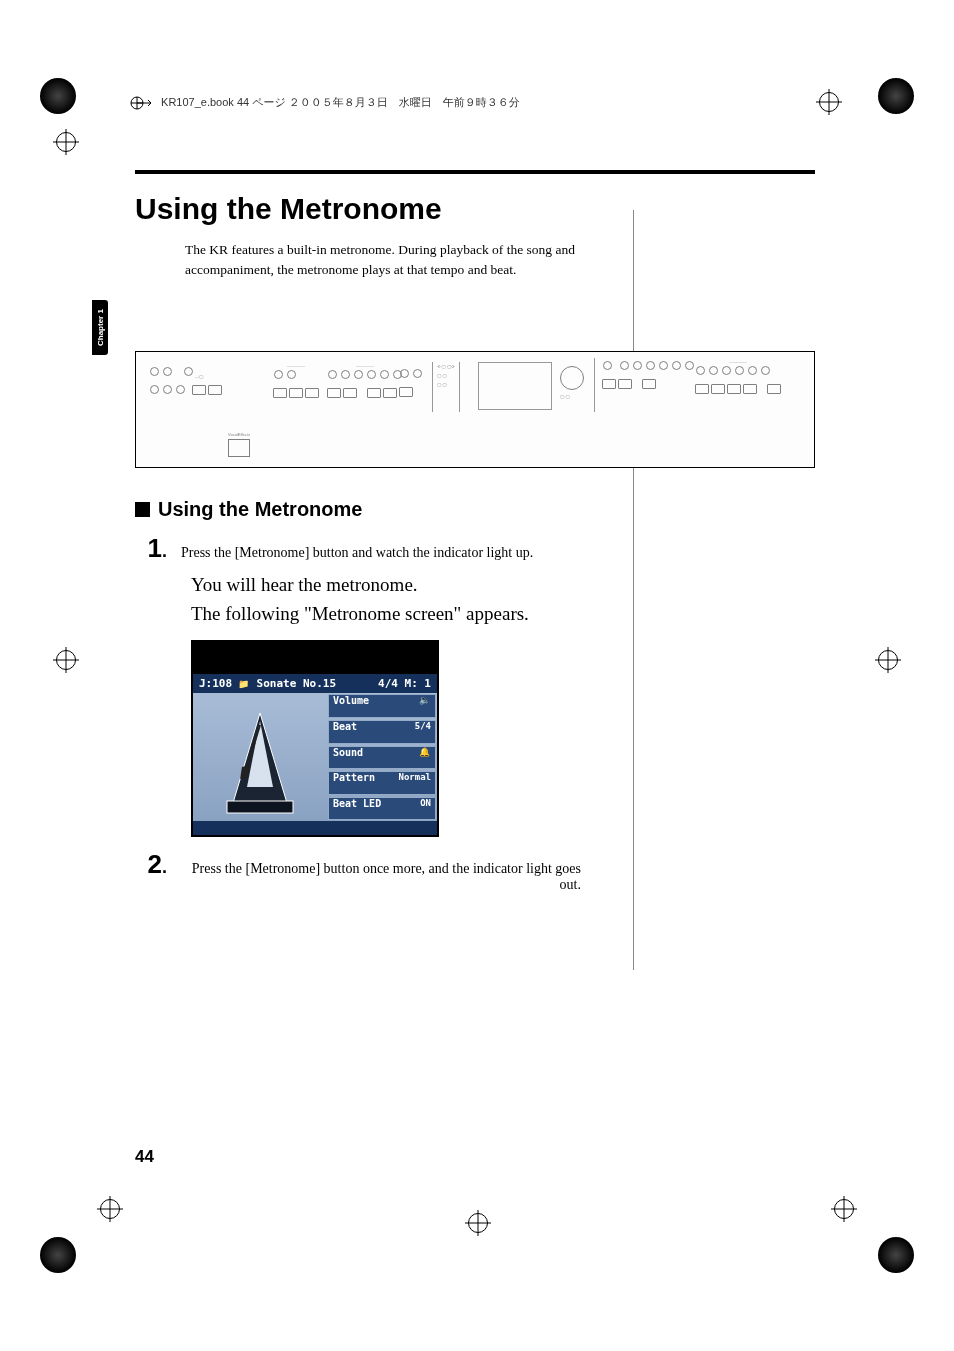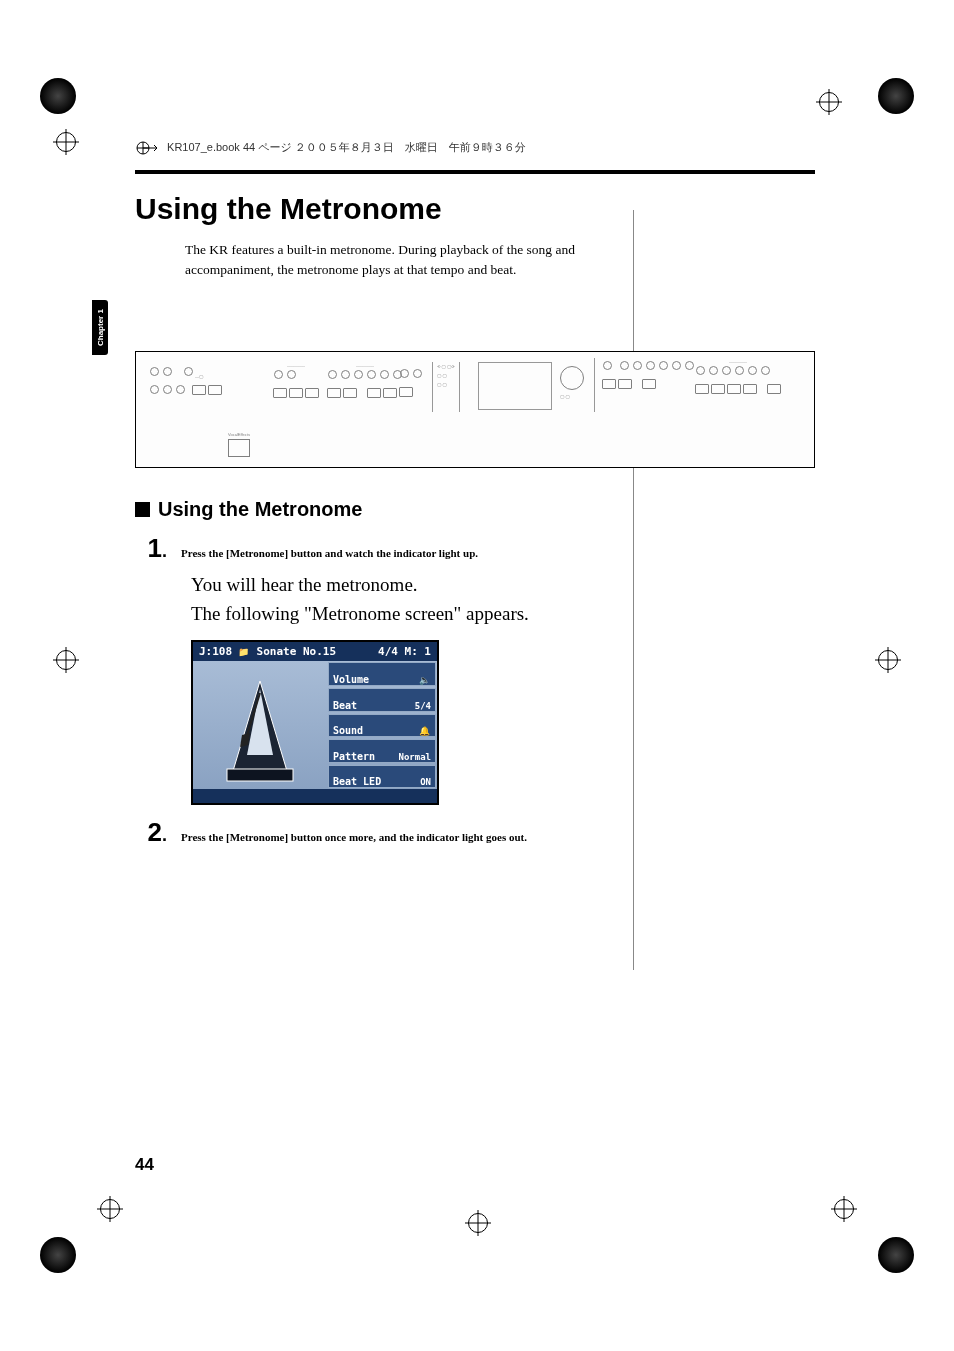--- a/index.html
+++ b/index.html
@@ -37,12 +37,11 @@
   .header-line {
     position: absolute;
     top: 95px;
-    left: 136px;
+    left: 130px;
     right: 60px;
     font-size: 11px;
     font-family: sans-serif;
     color: #333;
-    margin-top: 45px;
   }
   .header-line .arrow {
     display: inline-block;

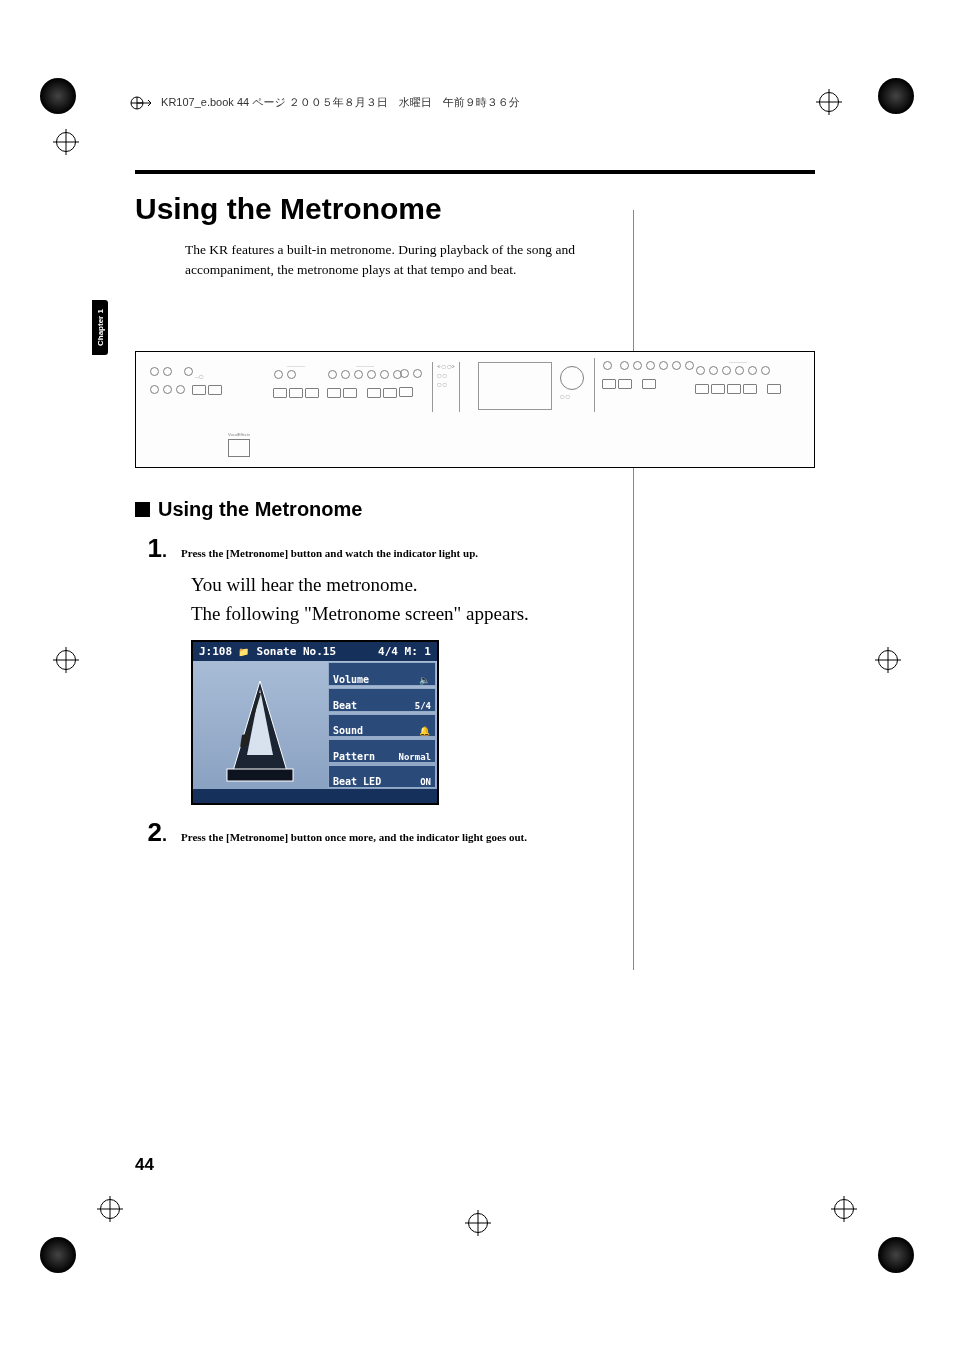--- a/index.html
+++ b/index.html
@@ -161,9 +161,10 @@
   .step .dot { font-size: 18px; font-weight: 900; margin-right: 8px;}
   .step .txt {
     font-family: "Times New Roman", serif;
-    font-weight: bold;
-    font-size: 11px;
+    font-weight: normal;
+    font-size: 14px;
     padding-top: 8px;
+    text-align: right;
   }
   .body {
     margin-left: 56px;

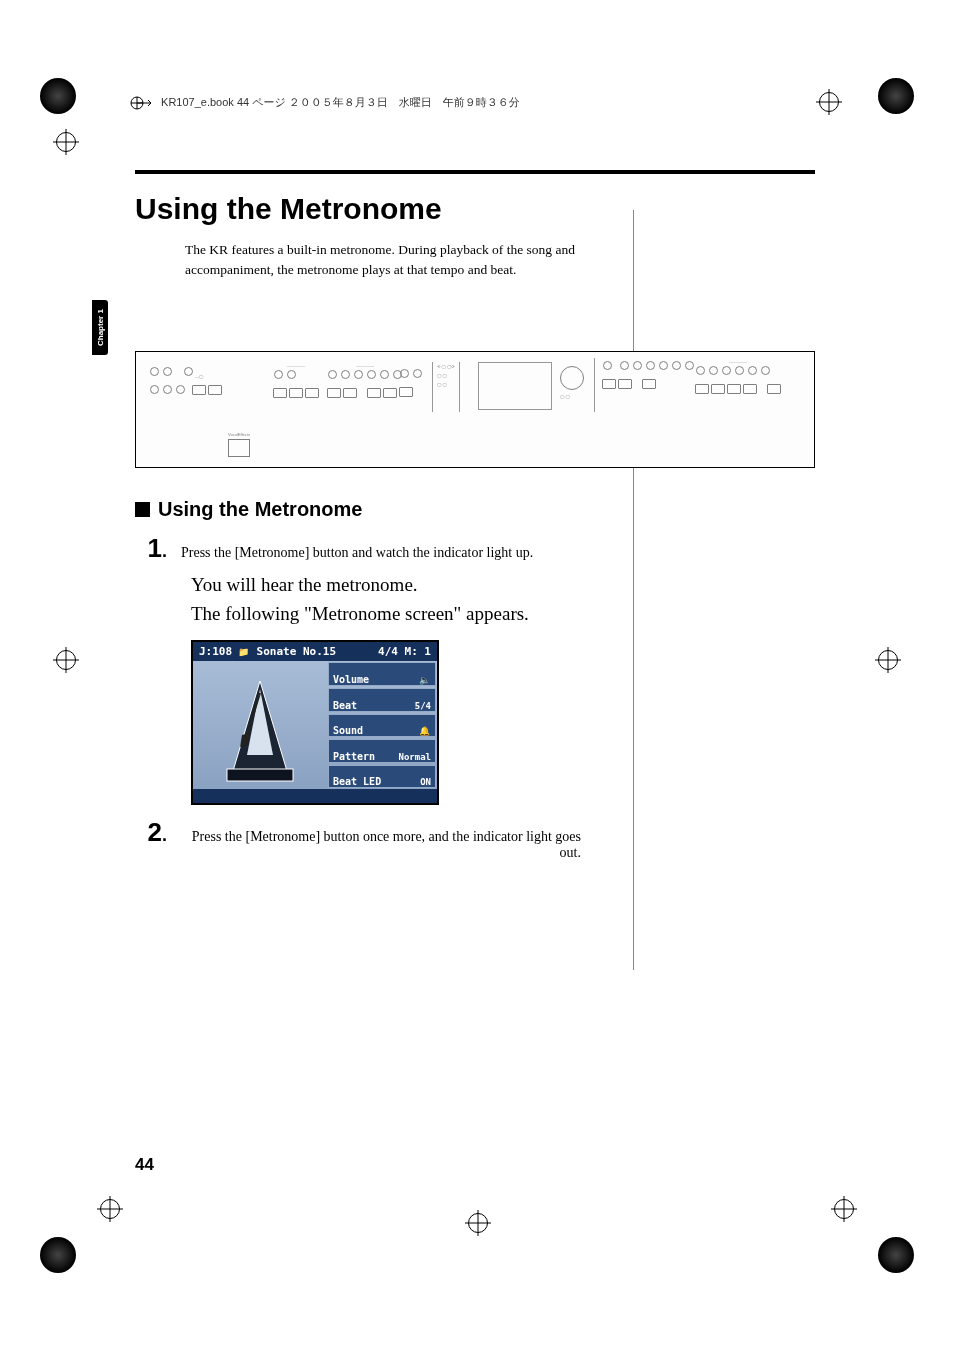--- a/index.html
+++ b/index.html
@@ -188,6 +188,7 @@
     color: #fff;
     padding: 3px 6px;
     font-weight: bold;
+    margin-top: 32px;
   }
   .lcd-bottom {
     background: #15305b;

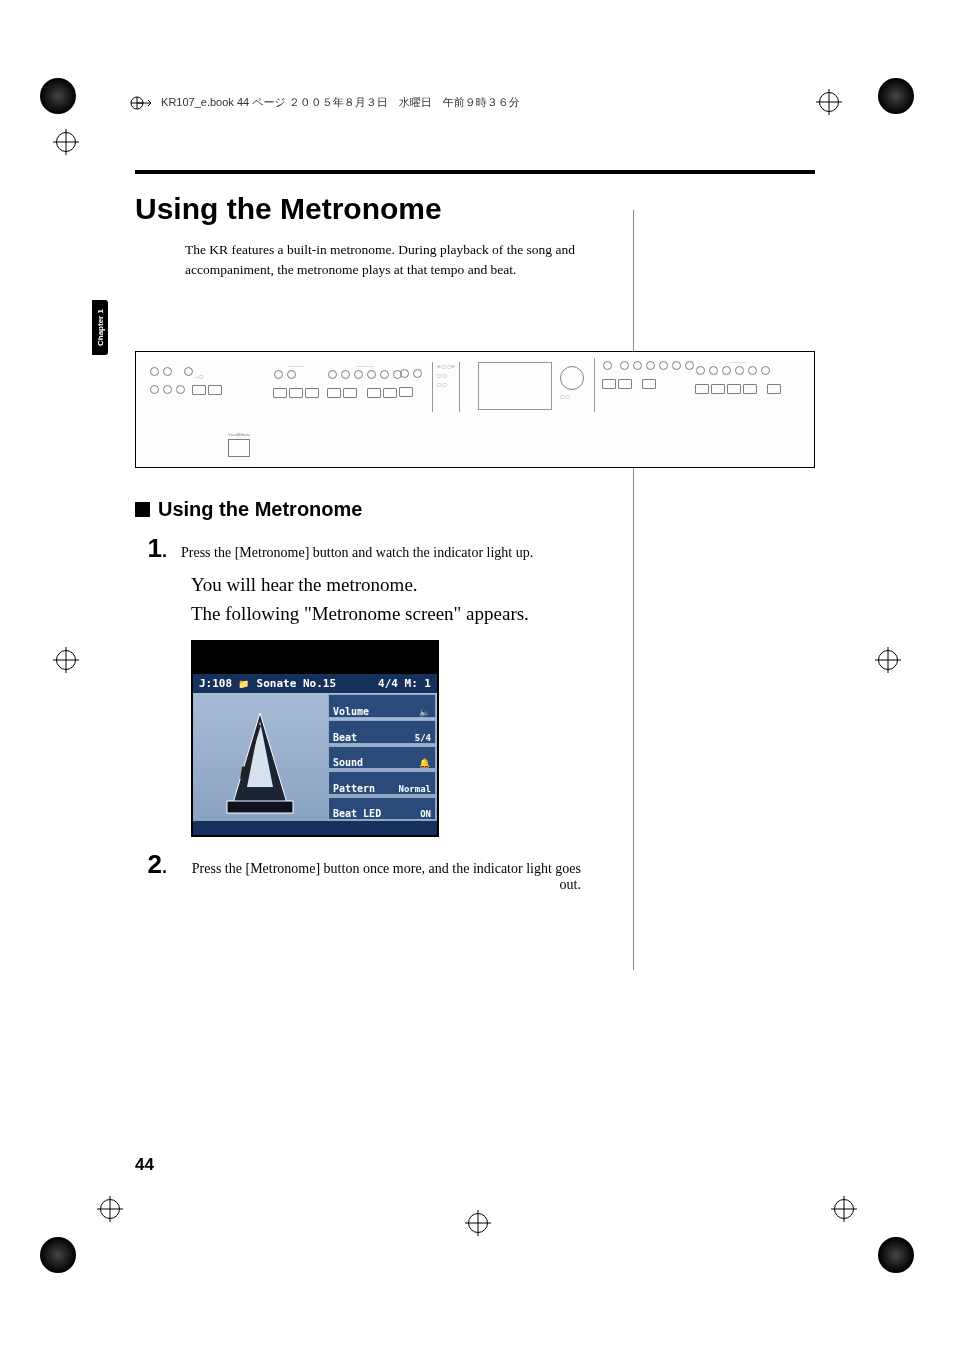--- a/index.html
+++ b/index.html
@@ -219,7 +219,7 @@
     border: 1px solid #94aac6;
     margin: 1px;
     display: flex;
-    align-items: flex-end;
+    align-items: flex-start;
     justify-content: space-between;
     padding: 0 4px;
     font-weight: bold;

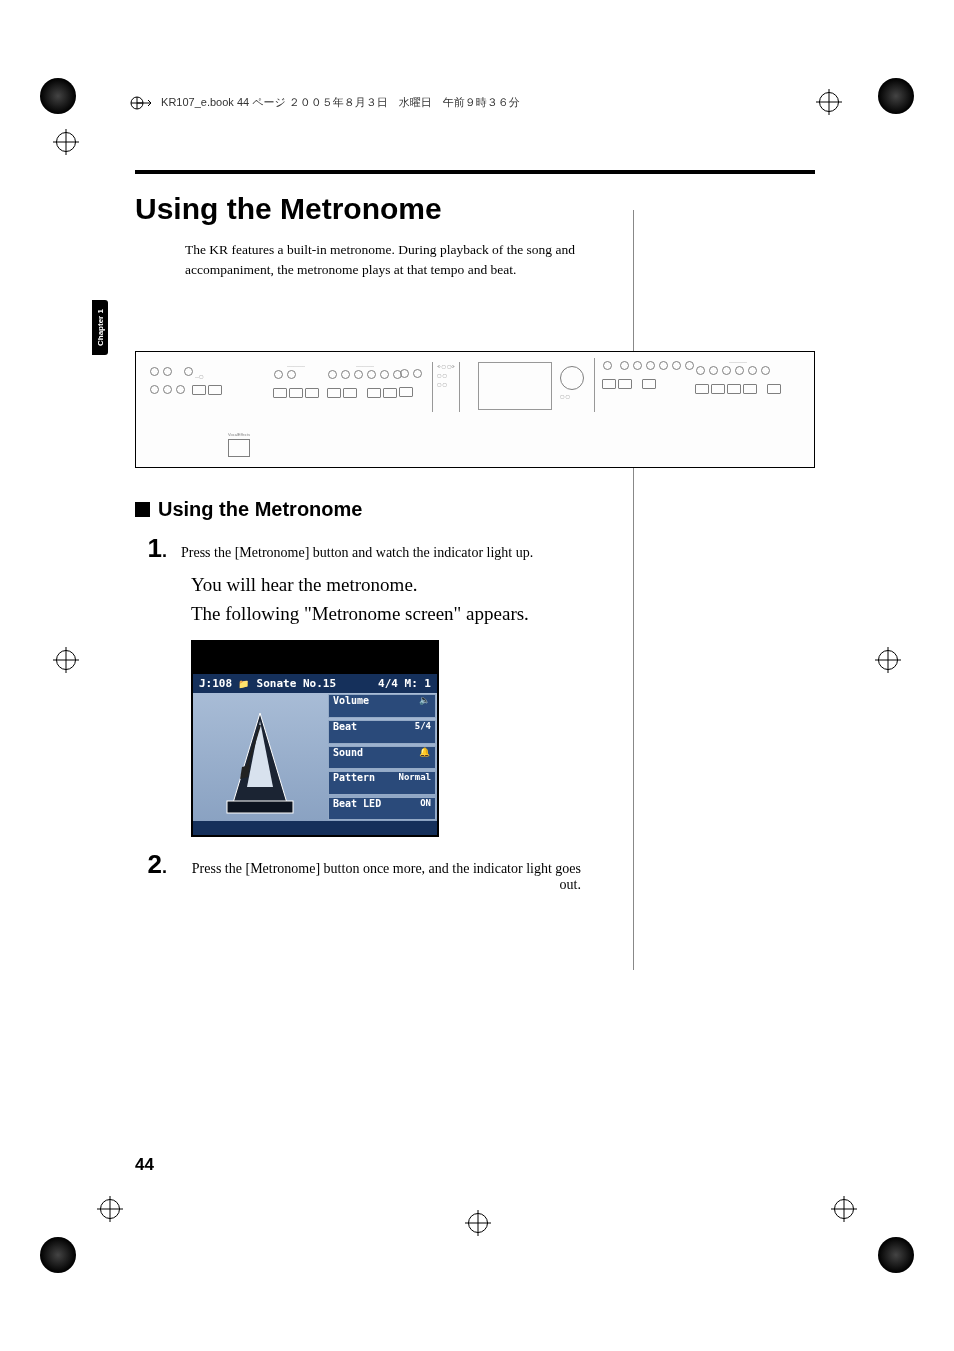--- a/index.html
+++ b/index.html
@@ -246,7 +246,7 @@
 
   .page-num {
     position: absolute;
-    bottom: 176px;
+    bottom: 184px;
     left: 135px;
     font-family: Arial, sans-serif;
     font-weight: 900;

